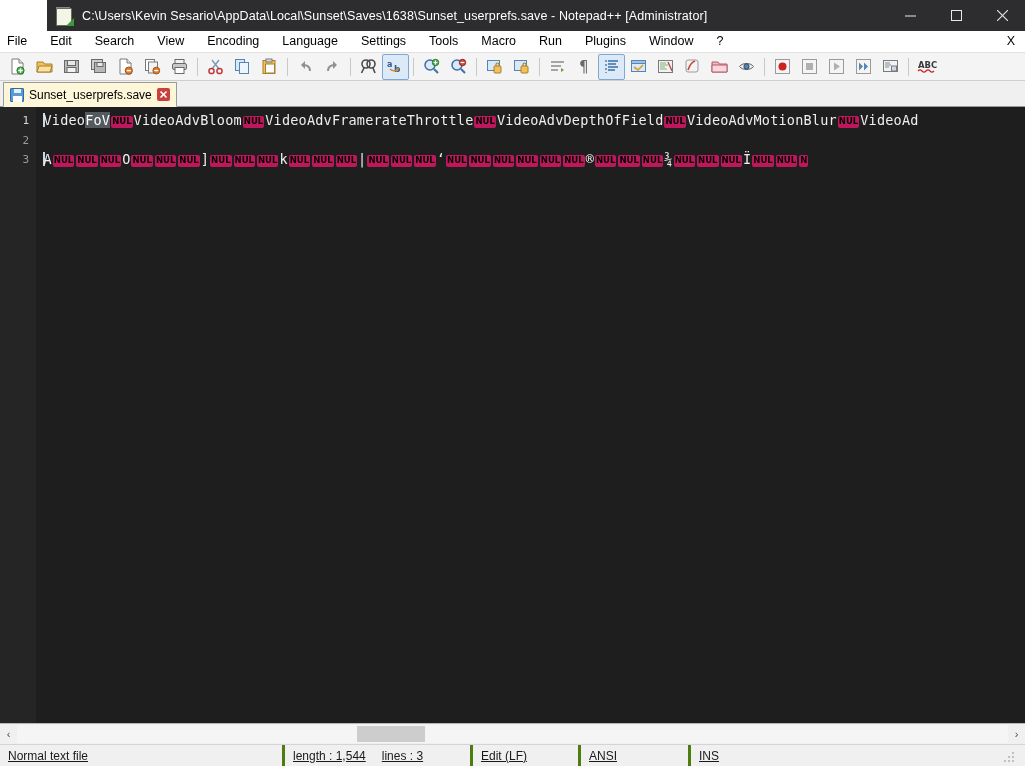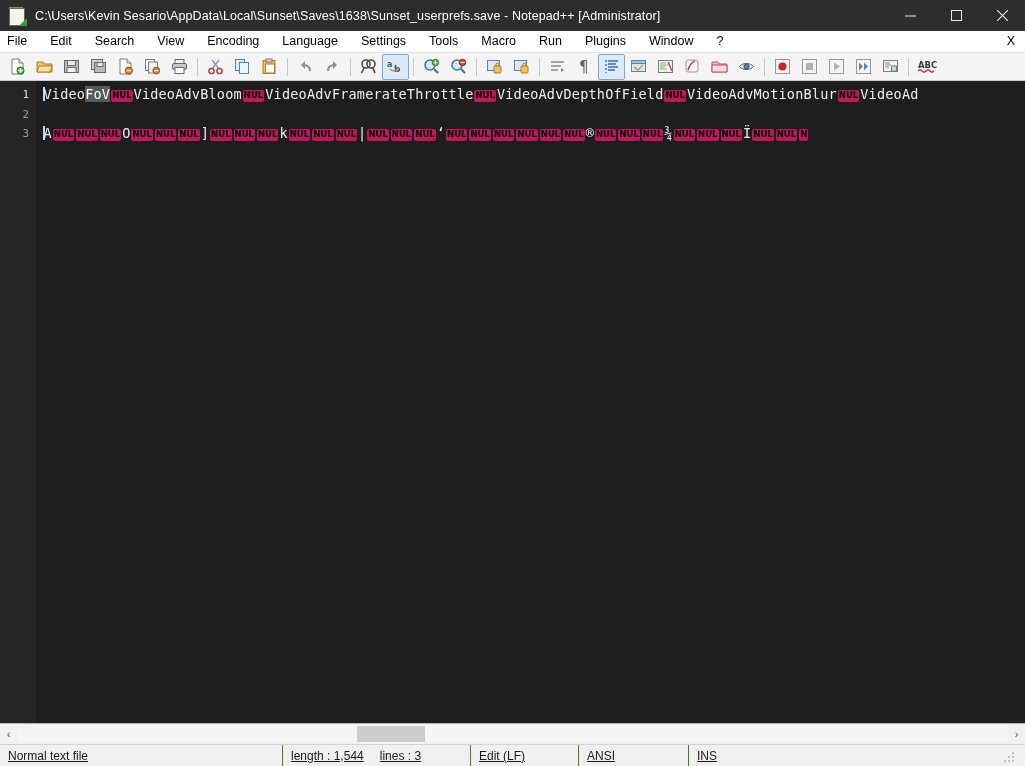--- a/index.html
+++ b/index.html
@@ -14,7 +14,7 @@
   
   .titlebar{
     height:31px;min-height:31px;background:#2d2d30;display:flex;align-items:center;
-    color:#ffffff;font-size:12.5px;position:relative;
+    color:#ffffff;font-size:12.5px;position:relative;margin-left:47px;
   }
   .title-icon{width:18px;height:18px;margin-left:8px;margin-right:9px;position:relative;flex:0 0 auto;}
   .title-icon .pad{

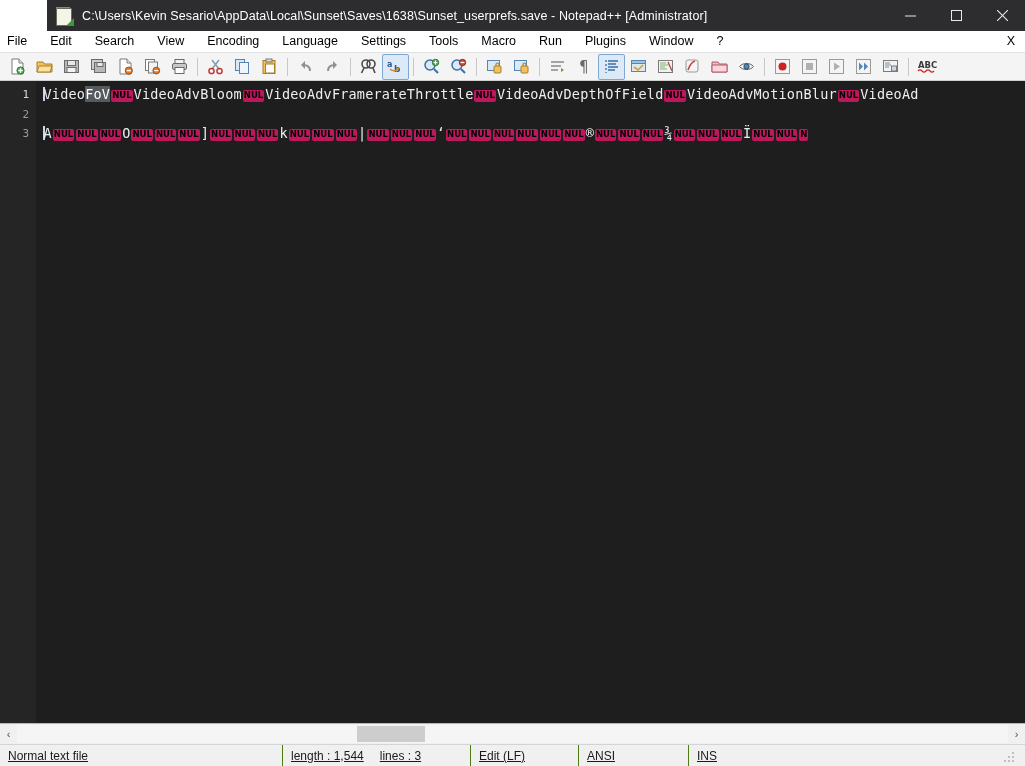--- a/index.html
+++ b/index.html
@@ -422,6 +422,22 @@
       </div>
   </div>
 
+  <div class="tabbar">
+    <div class="tab">
+      <span class="save-ico">
+          <span class="body"></span>
+          <span class="sh"></span>
+          <span class="lbl"></span>
+        </span>
+      <span>Sunset_userprefs.save</span>
+      <span class="tab-close">
+        <svg width="9" height="9" viewBox="0 0 9 9">
+            <line x1="1.5" y1="1.5" x2="7.5" y2="7.5" stroke="#fff" stroke-width="1.6"></line>
+            <line x1="7.5" y1="1.5" x2="1.5" y2="7.5" stroke="#fff" stroke-width="1.6"></line>
+          </svg>
+      </span>
+    </div>
+  </div>
 
   <div class="editor-wrap">
     <div class="editor">

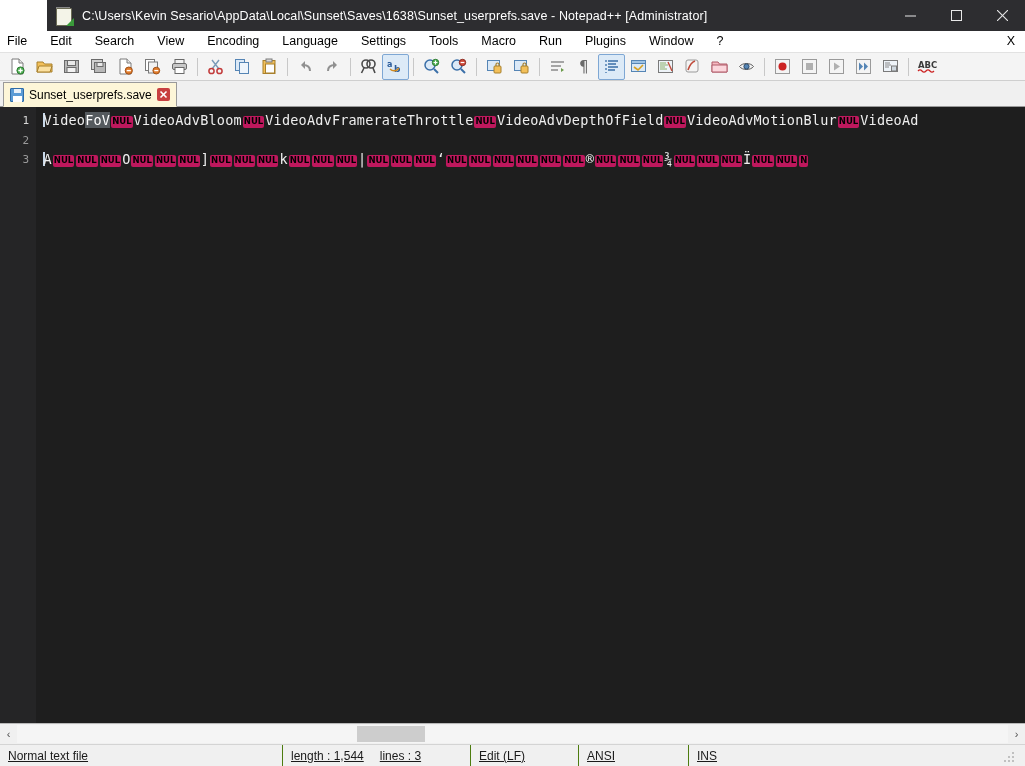--- a/index.html
+++ b/index.html
@@ -106,7 +106,7 @@
     display:flex;align-items:center;font-size:12px;color:#1a1a1a;text-decoration:underline;
   }
   .sb{height:21px;display:flex;align-items:center;padding:0 8px;box-sizing:border-box;white-space:nowrap;}
-  .sb + .sb{border-left:1px solid #4d7c0f;}
+  .sb + .sb{border-left:3px solid #4d7c0f;}
   .sb.f1{width:282px;}
   .sb.f2{width:188px;display:flex;gap:16px;}
   .sb.f3{width:272px;display:flex;gap:15px;}

